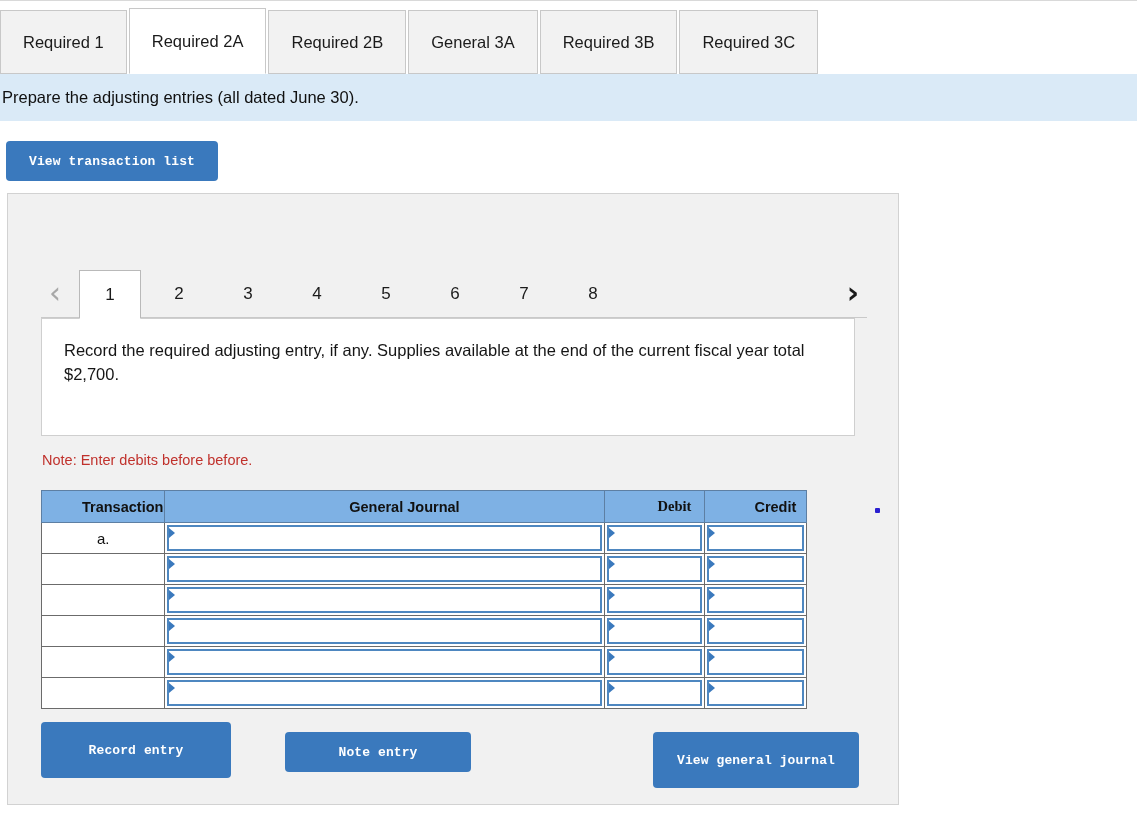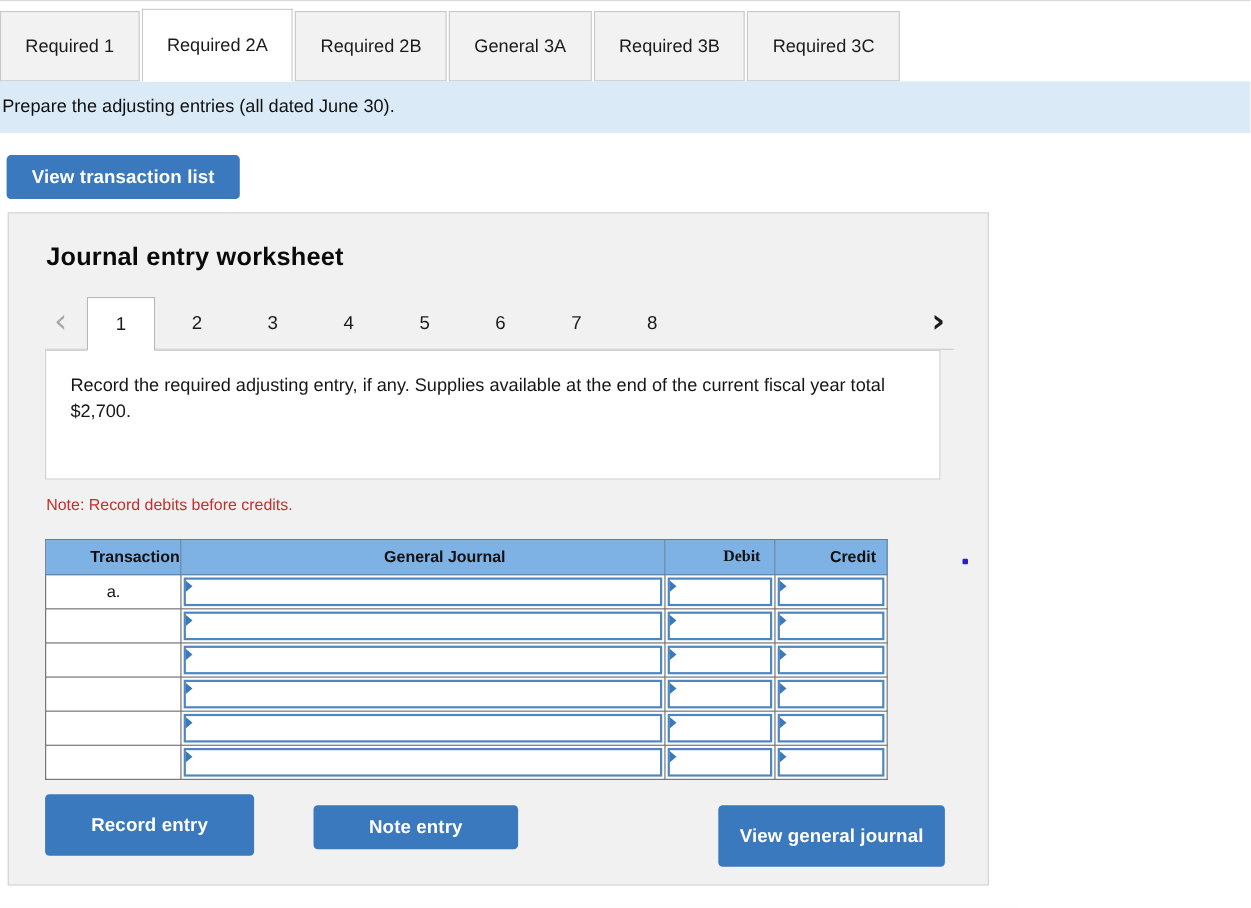--- a/index.html
+++ b/index.html
@@ -56,9 +56,9 @@
     color: #ffffff;
     border: none;
     border-radius: 4px;
-    font-family: Liberation Sans, sans-serif;
+    font-family: Liberation Mono, monospace;
     font-weight: bold;
-    font-size: 17px;
+    font-size: 13px;
     cursor: pointer;
     display: flex; align-items: center; justify-content: center;
     letter-spacing: .1px;

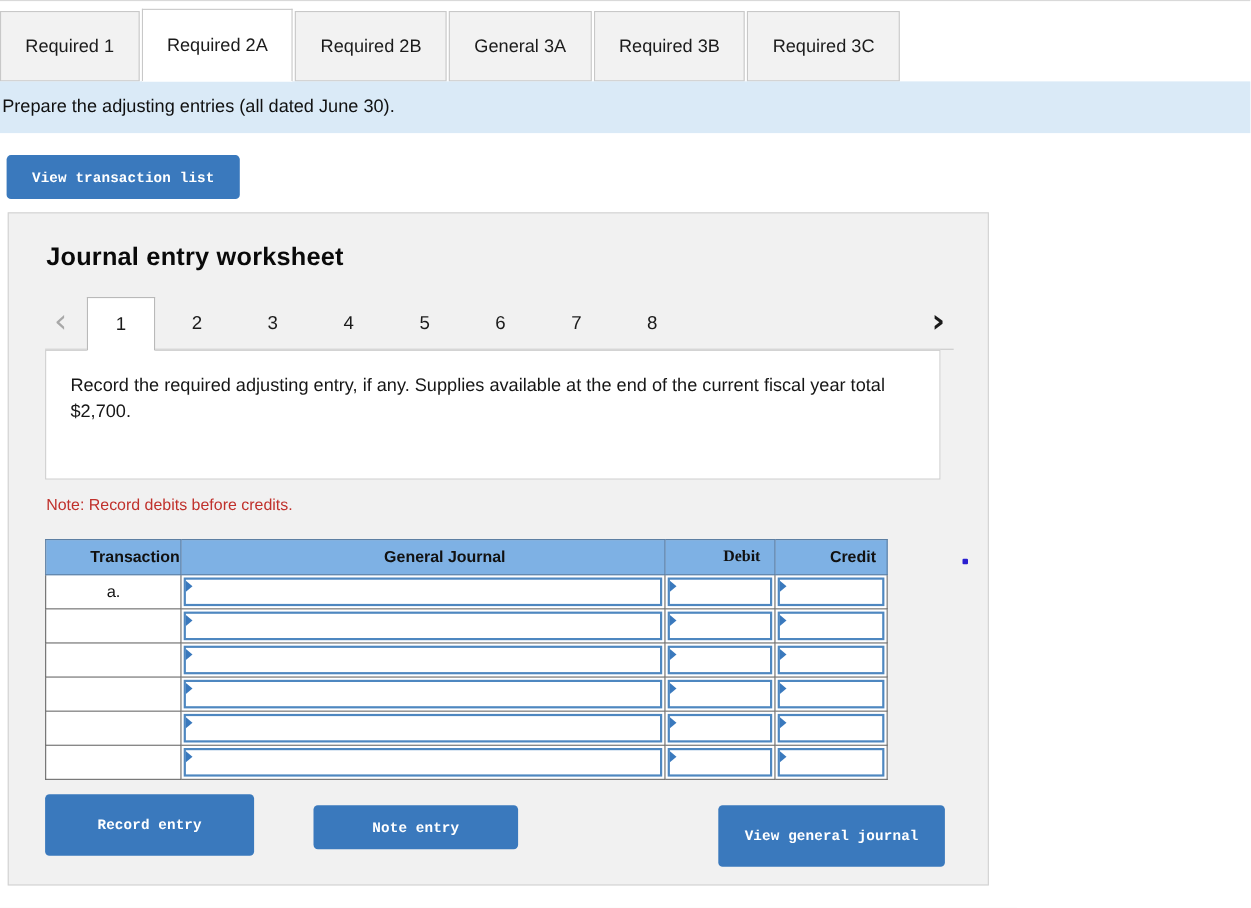--- a/index.html
+++ b/index.html
@@ -216,7 +216,6 @@
 
   <div class="panel">
 
-    <div class="panel-title">Journal entry worksheet</div>
 
     <div class="pager">
       <div class="pager-rule"></div>

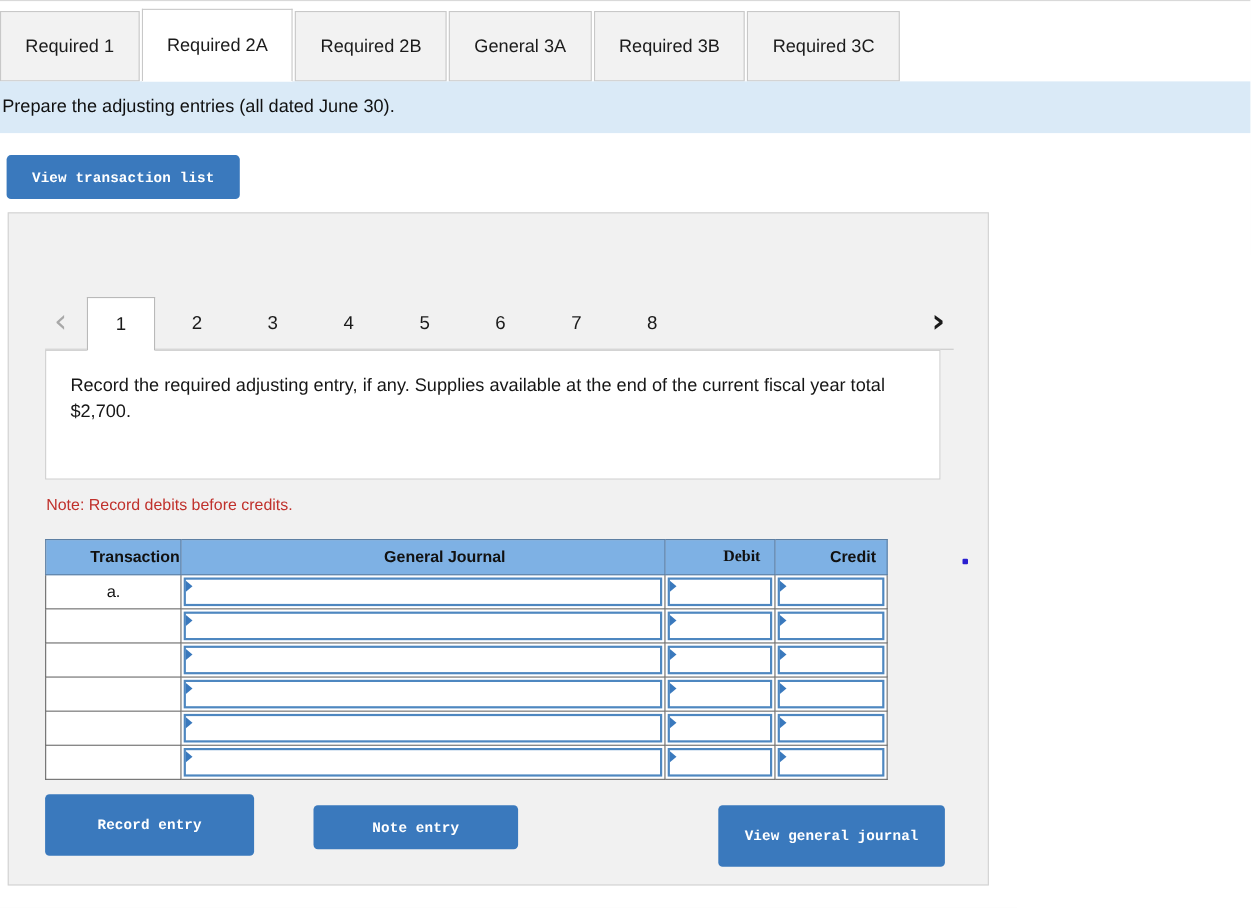--- a/index.html
+++ b/index.html
@@ -237,7 +237,7 @@
       <span>Record the required adjusting entry, if any. Supplies available at the end of the current fiscal year total $2,700.</span>
     </div>
 
-    <div class="note">Note: Record debits before credits.</div>
+    <div class="note">Note: Enter debits before before.</div>
 
     <table class="jtable">
       <thead>

